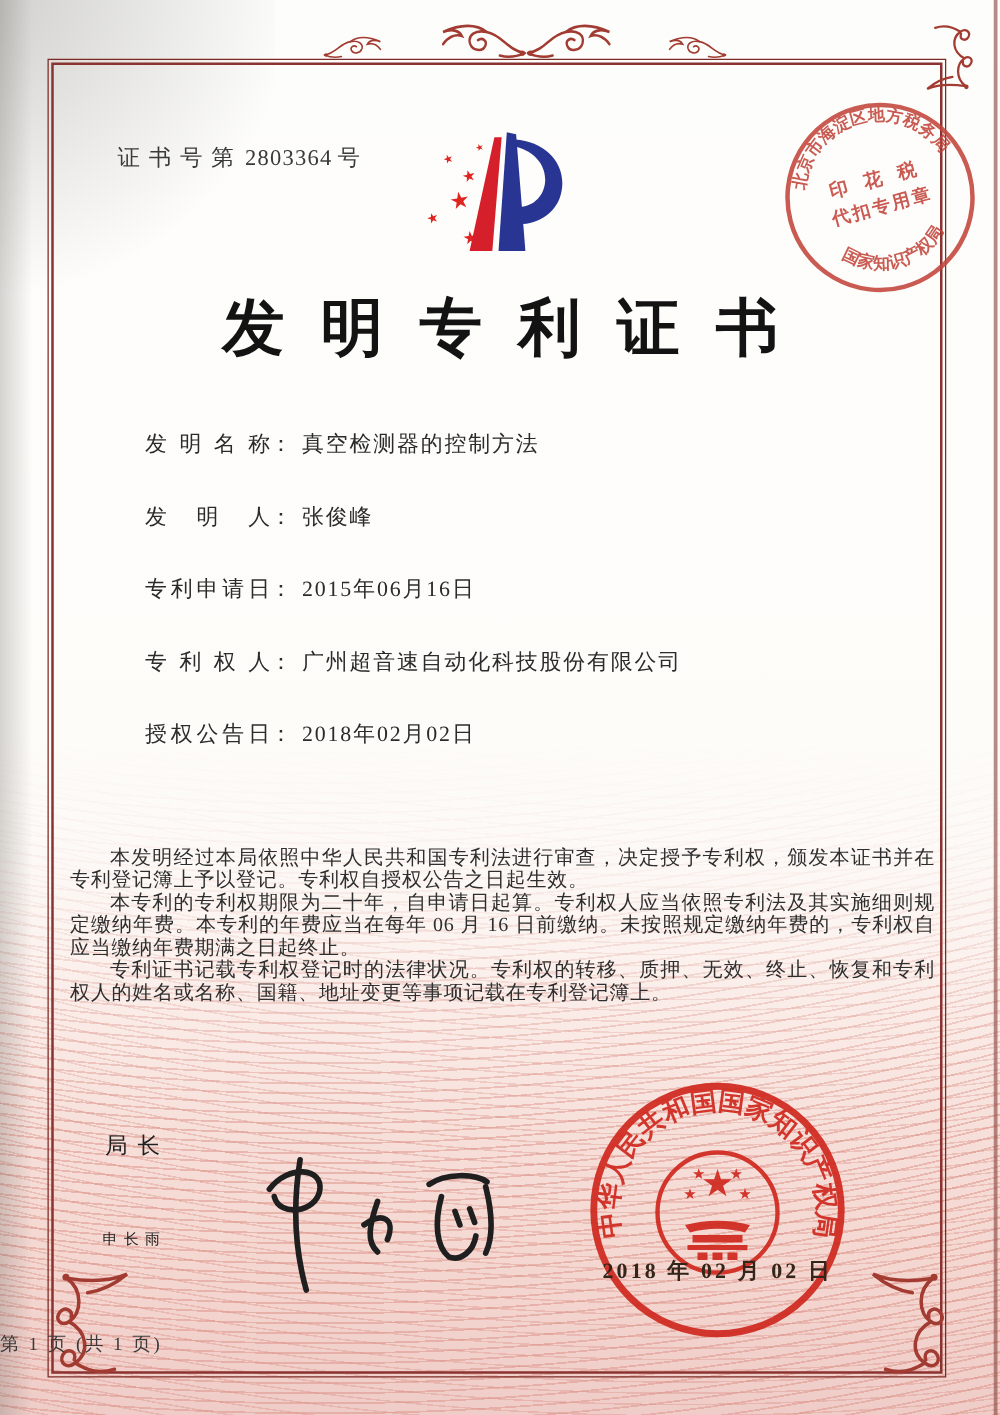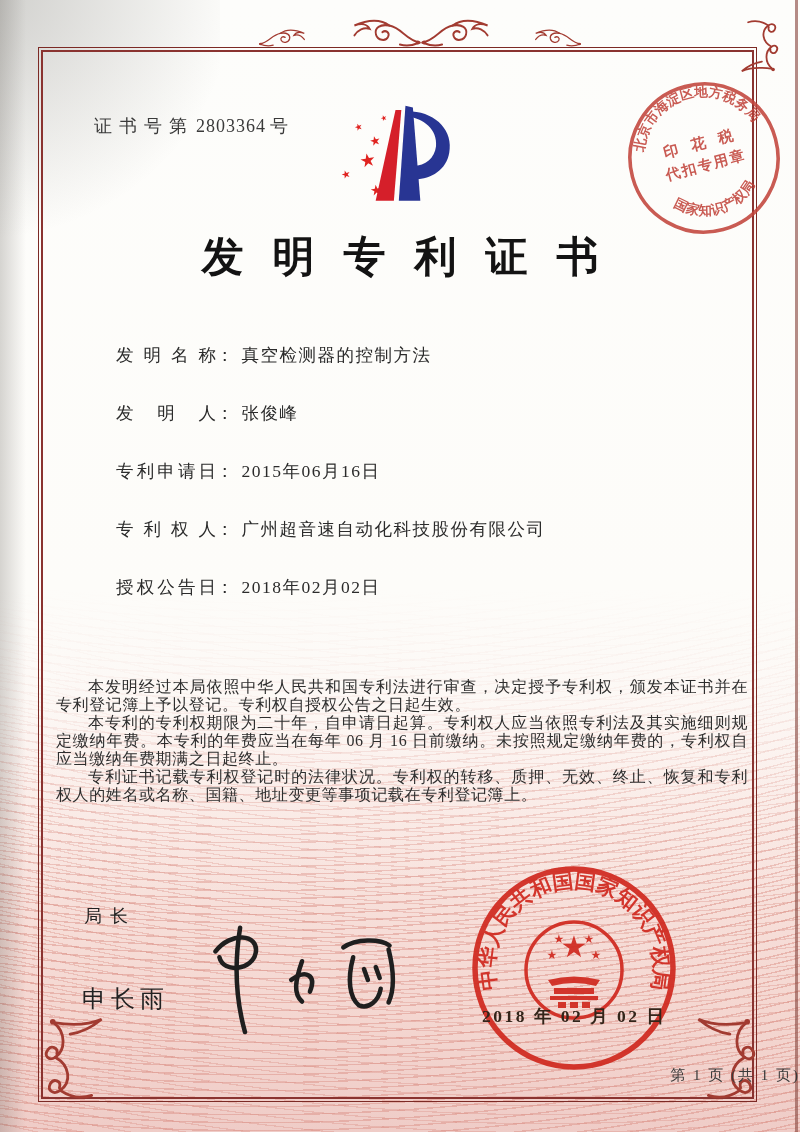--- a/index.html
+++ b/index.html
@@ -32,7 +32,7 @@
   .tax-stamp{position:absolute;left:624px;top:78px;width:160px;height:160px;transform:rotate(-15deg);opacity:.88;}
 
   .title{position:absolute;left:0;top:229px;width:100%;text-align:center;
-    font-size:42px;font-weight:bold;color:#131313;letter-spacing:29px;padding-left:29px;box-sizing:border-box;font-family:Liberation Serif, serif;}
+    font-size:50px;font-weight:bold;color:#131313;letter-spacing:29px;padding-left:29px;box-sizing:border-box;font-family:Liberation Serif, serif;}
 
   .fields{position:absolute;left:76px;top:343px;margin-left:40px;}
   .frow{height:24px;margin-bottom:34px;font-size:17.5px;color:#2b2b2b;white-space:nowrap;}

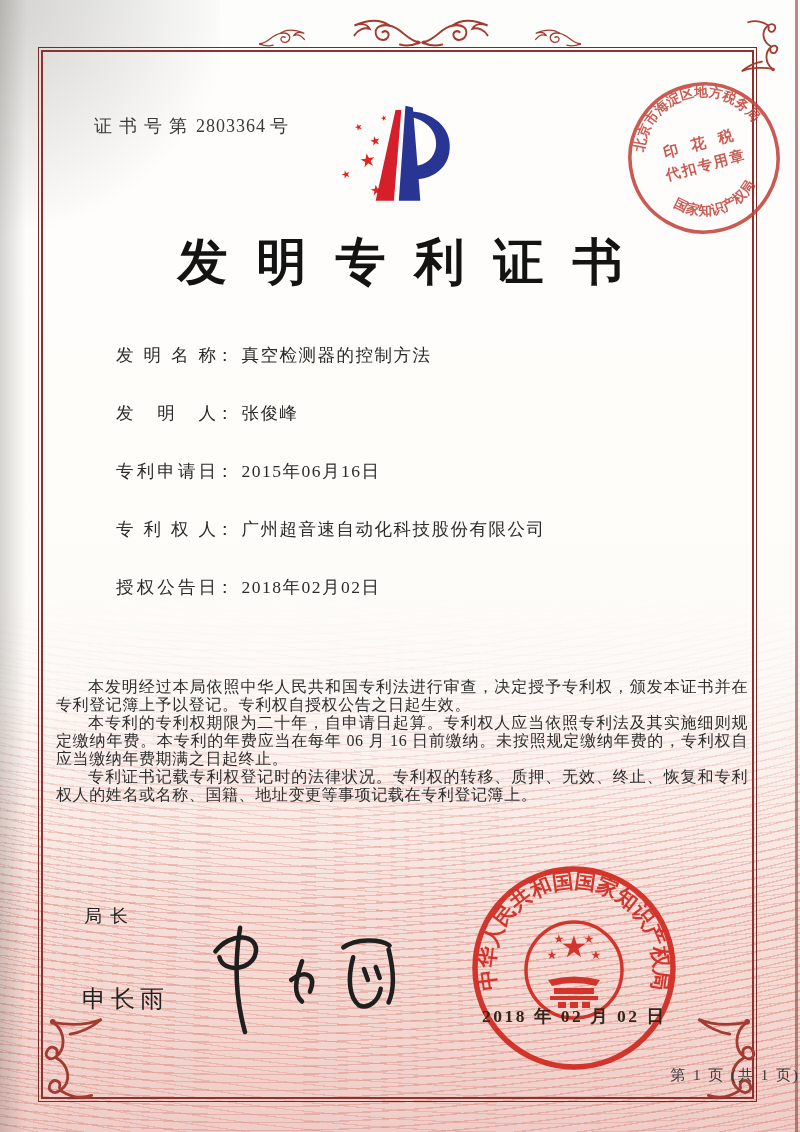--- a/index.html
+++ b/index.html
@@ -45,7 +45,7 @@
   .paras p{margin:0;text-indent:2em;}
 
   .officer-role{position:absolute;left:84px;top:904px;font-size:18px;letter-spacing:8px;color:#222;text-align:center;}
-  .officer-name{position:absolute;left:82px;top:983px;font-size:24px;letter-spacing:5px;color:#222;}
+  .officer-name{position:absolute;left:82px;top:983px;font-size:12px;letter-spacing:5px;color:#222;}
   .signature{position:absolute;left:186px;top:910px;width:236px;height:128px;}
 
   .seal{position:absolute;left:468px;top:862px;width:212px;height:212px;opacity:.92;}

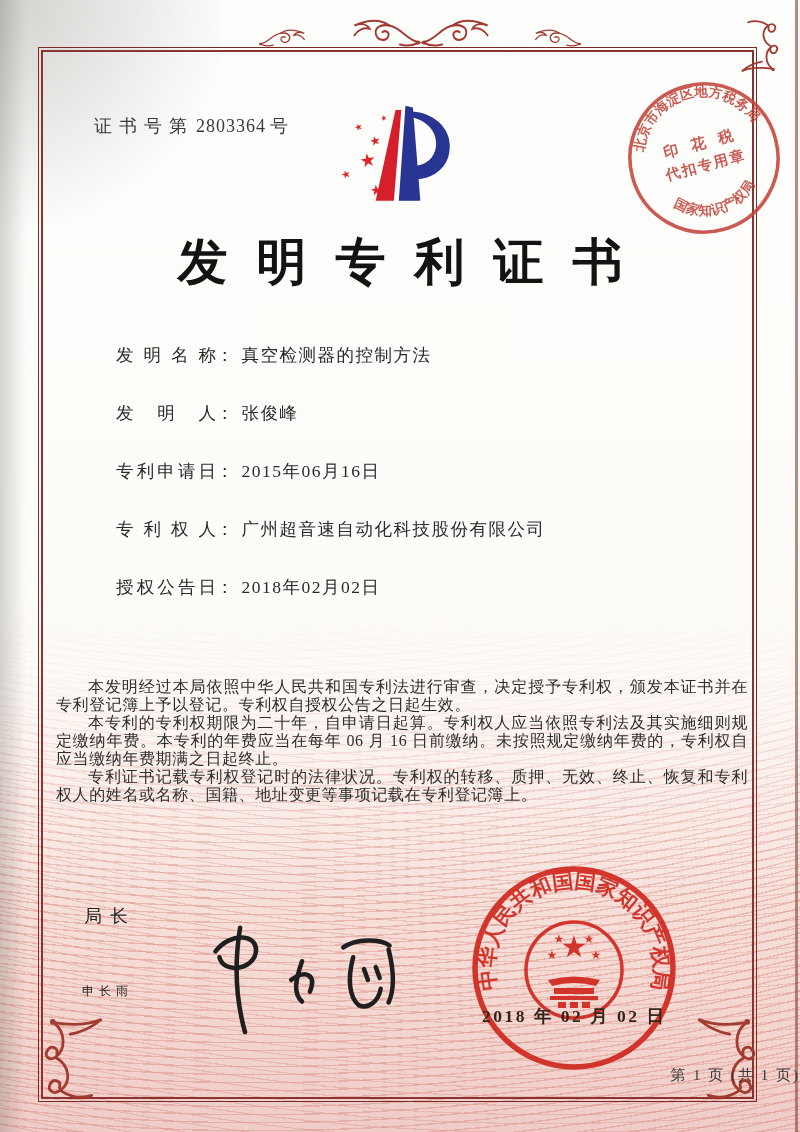--- a/index.html
+++ b/index.html
@@ -52,7 +52,7 @@
   .seal-date{position:absolute;left:482px;top:1004px;width:190px;font-size:17.5px;font-weight:bold;
      letter-spacing:2.5px;color:#33251a;font-family:"Liberation Serif","DejaVu Serif",serif;}
 
-  .footer{position:absolute;left:0;top:1066px;width:100%;text-align:right;font-size:15px;
+  .footer{position:absolute;left:0;top:1066px;width:100%;text-align:left;font-size:15px;
      letter-spacing:2px;color:#3a3a3a;}
 
   svg text{font-family:"DejaVu Sans","Liberation Sans",sans-serif;}

